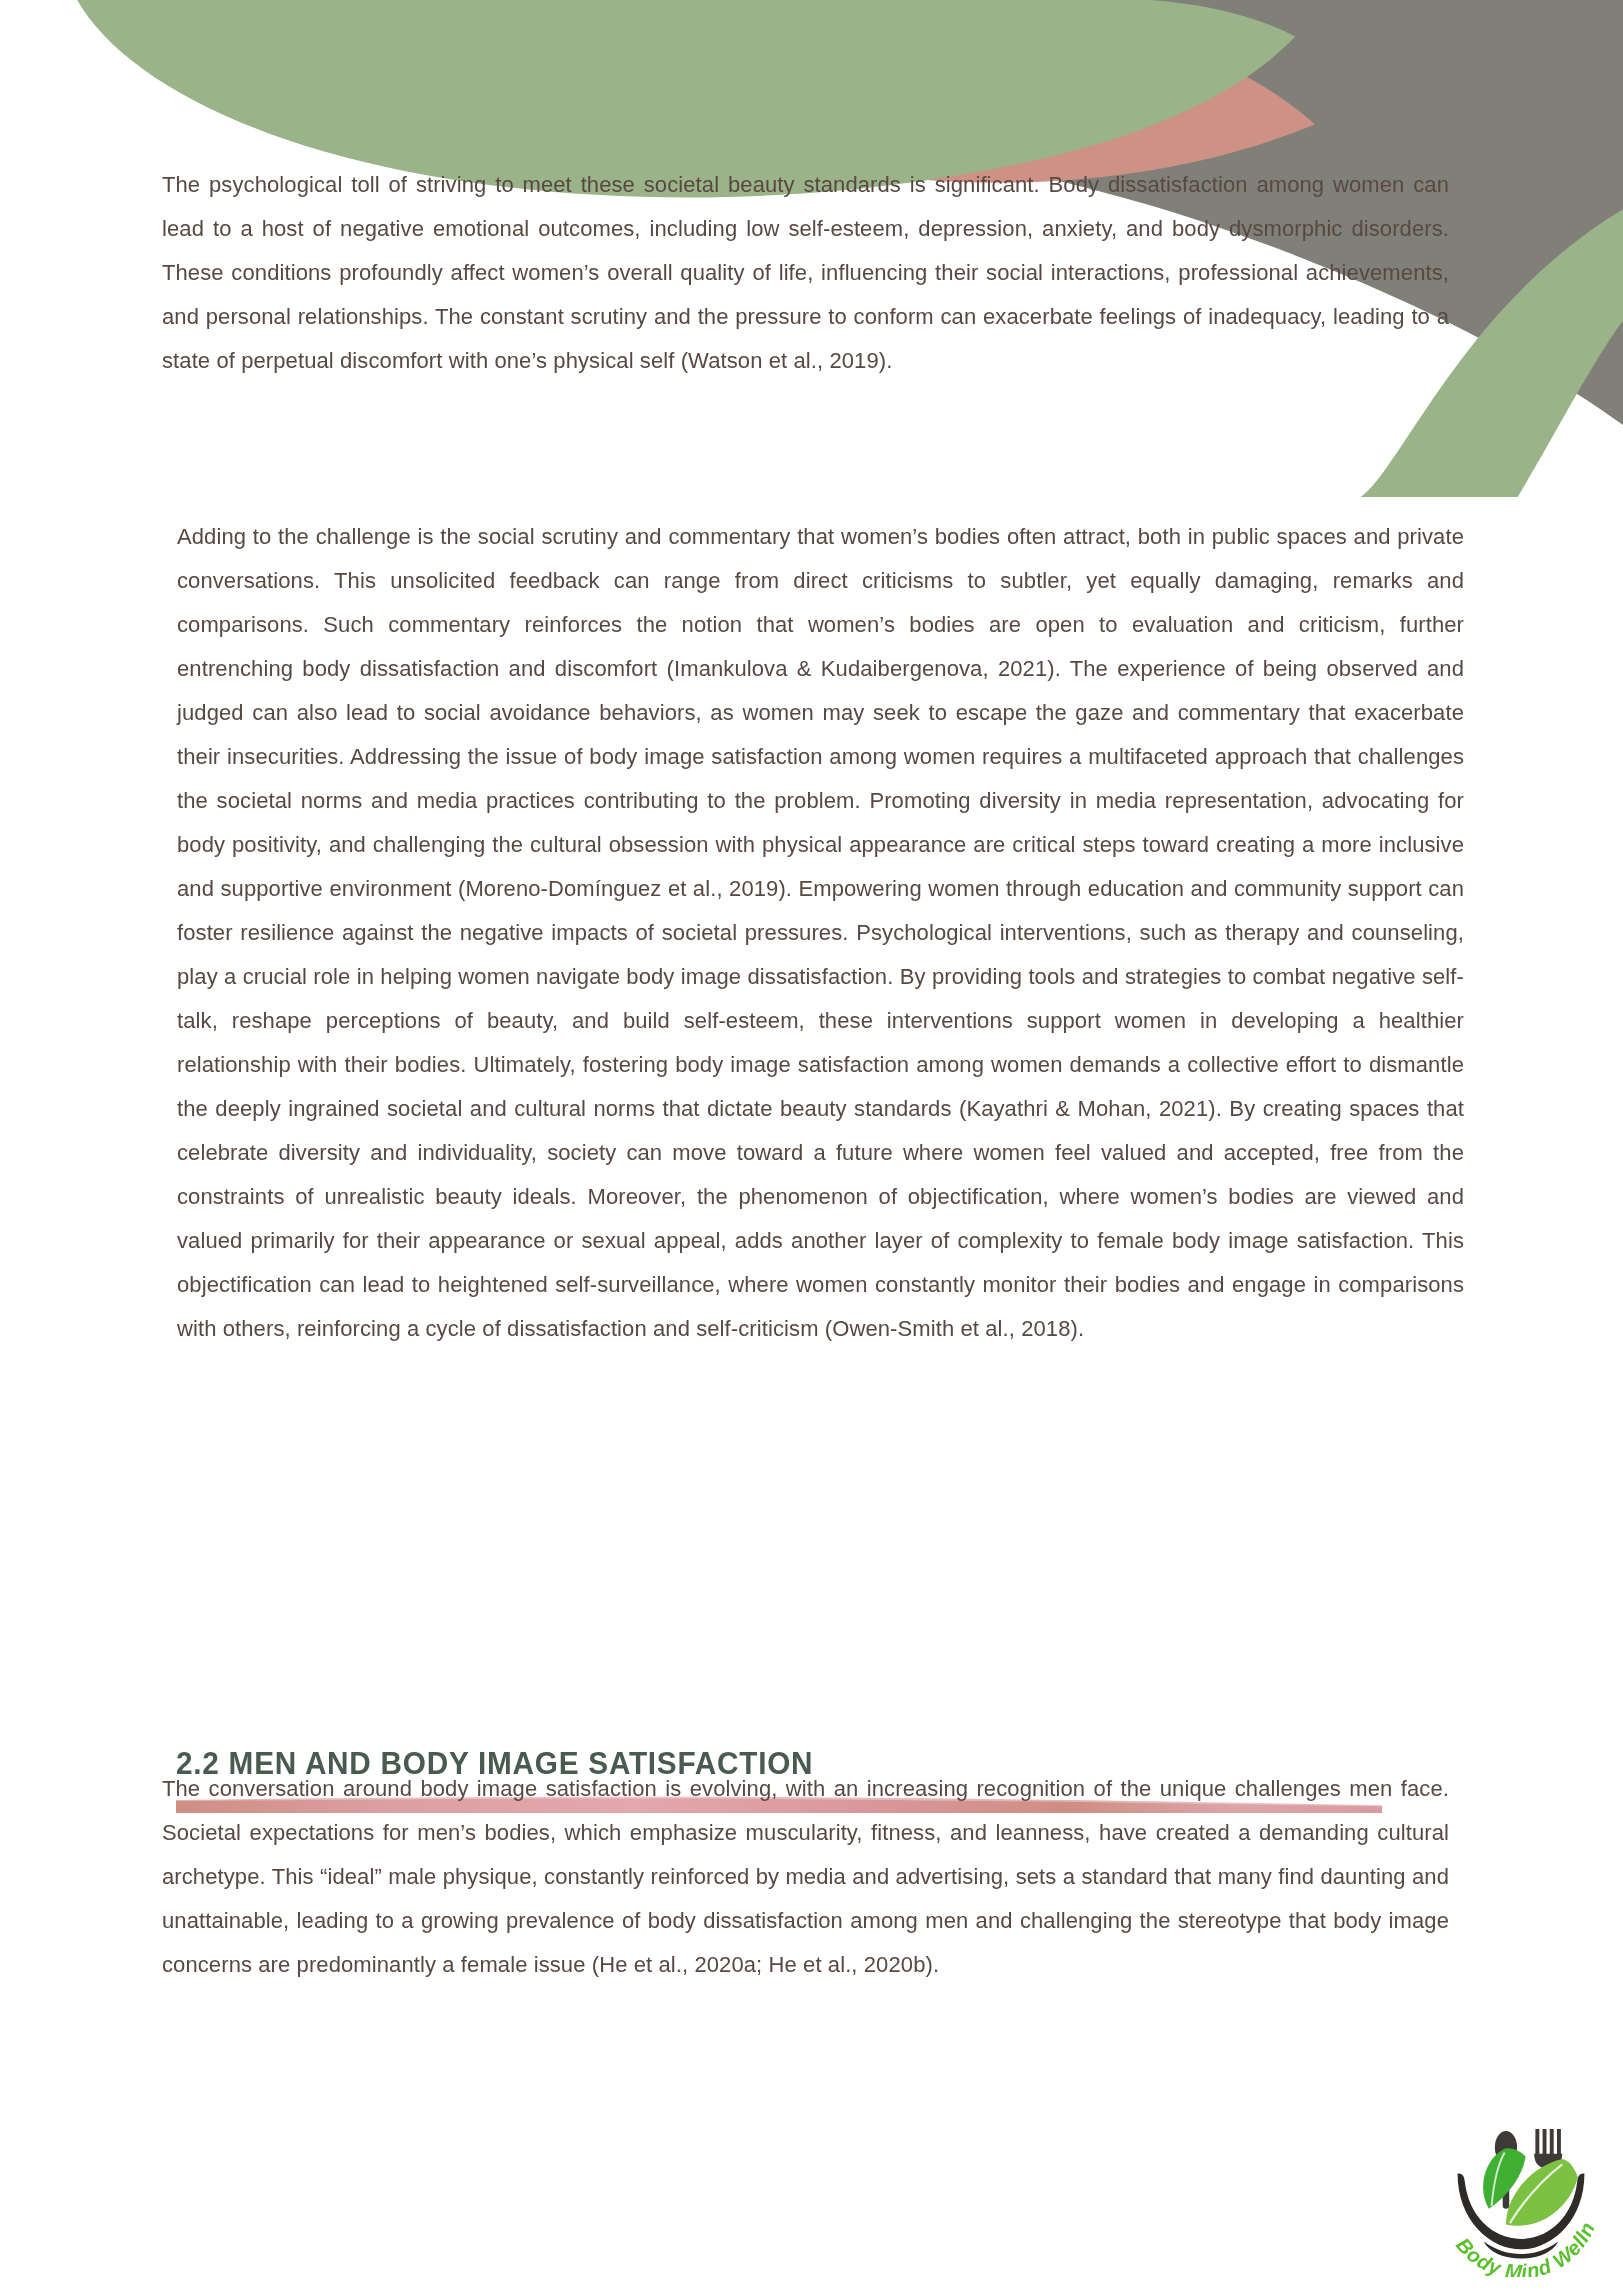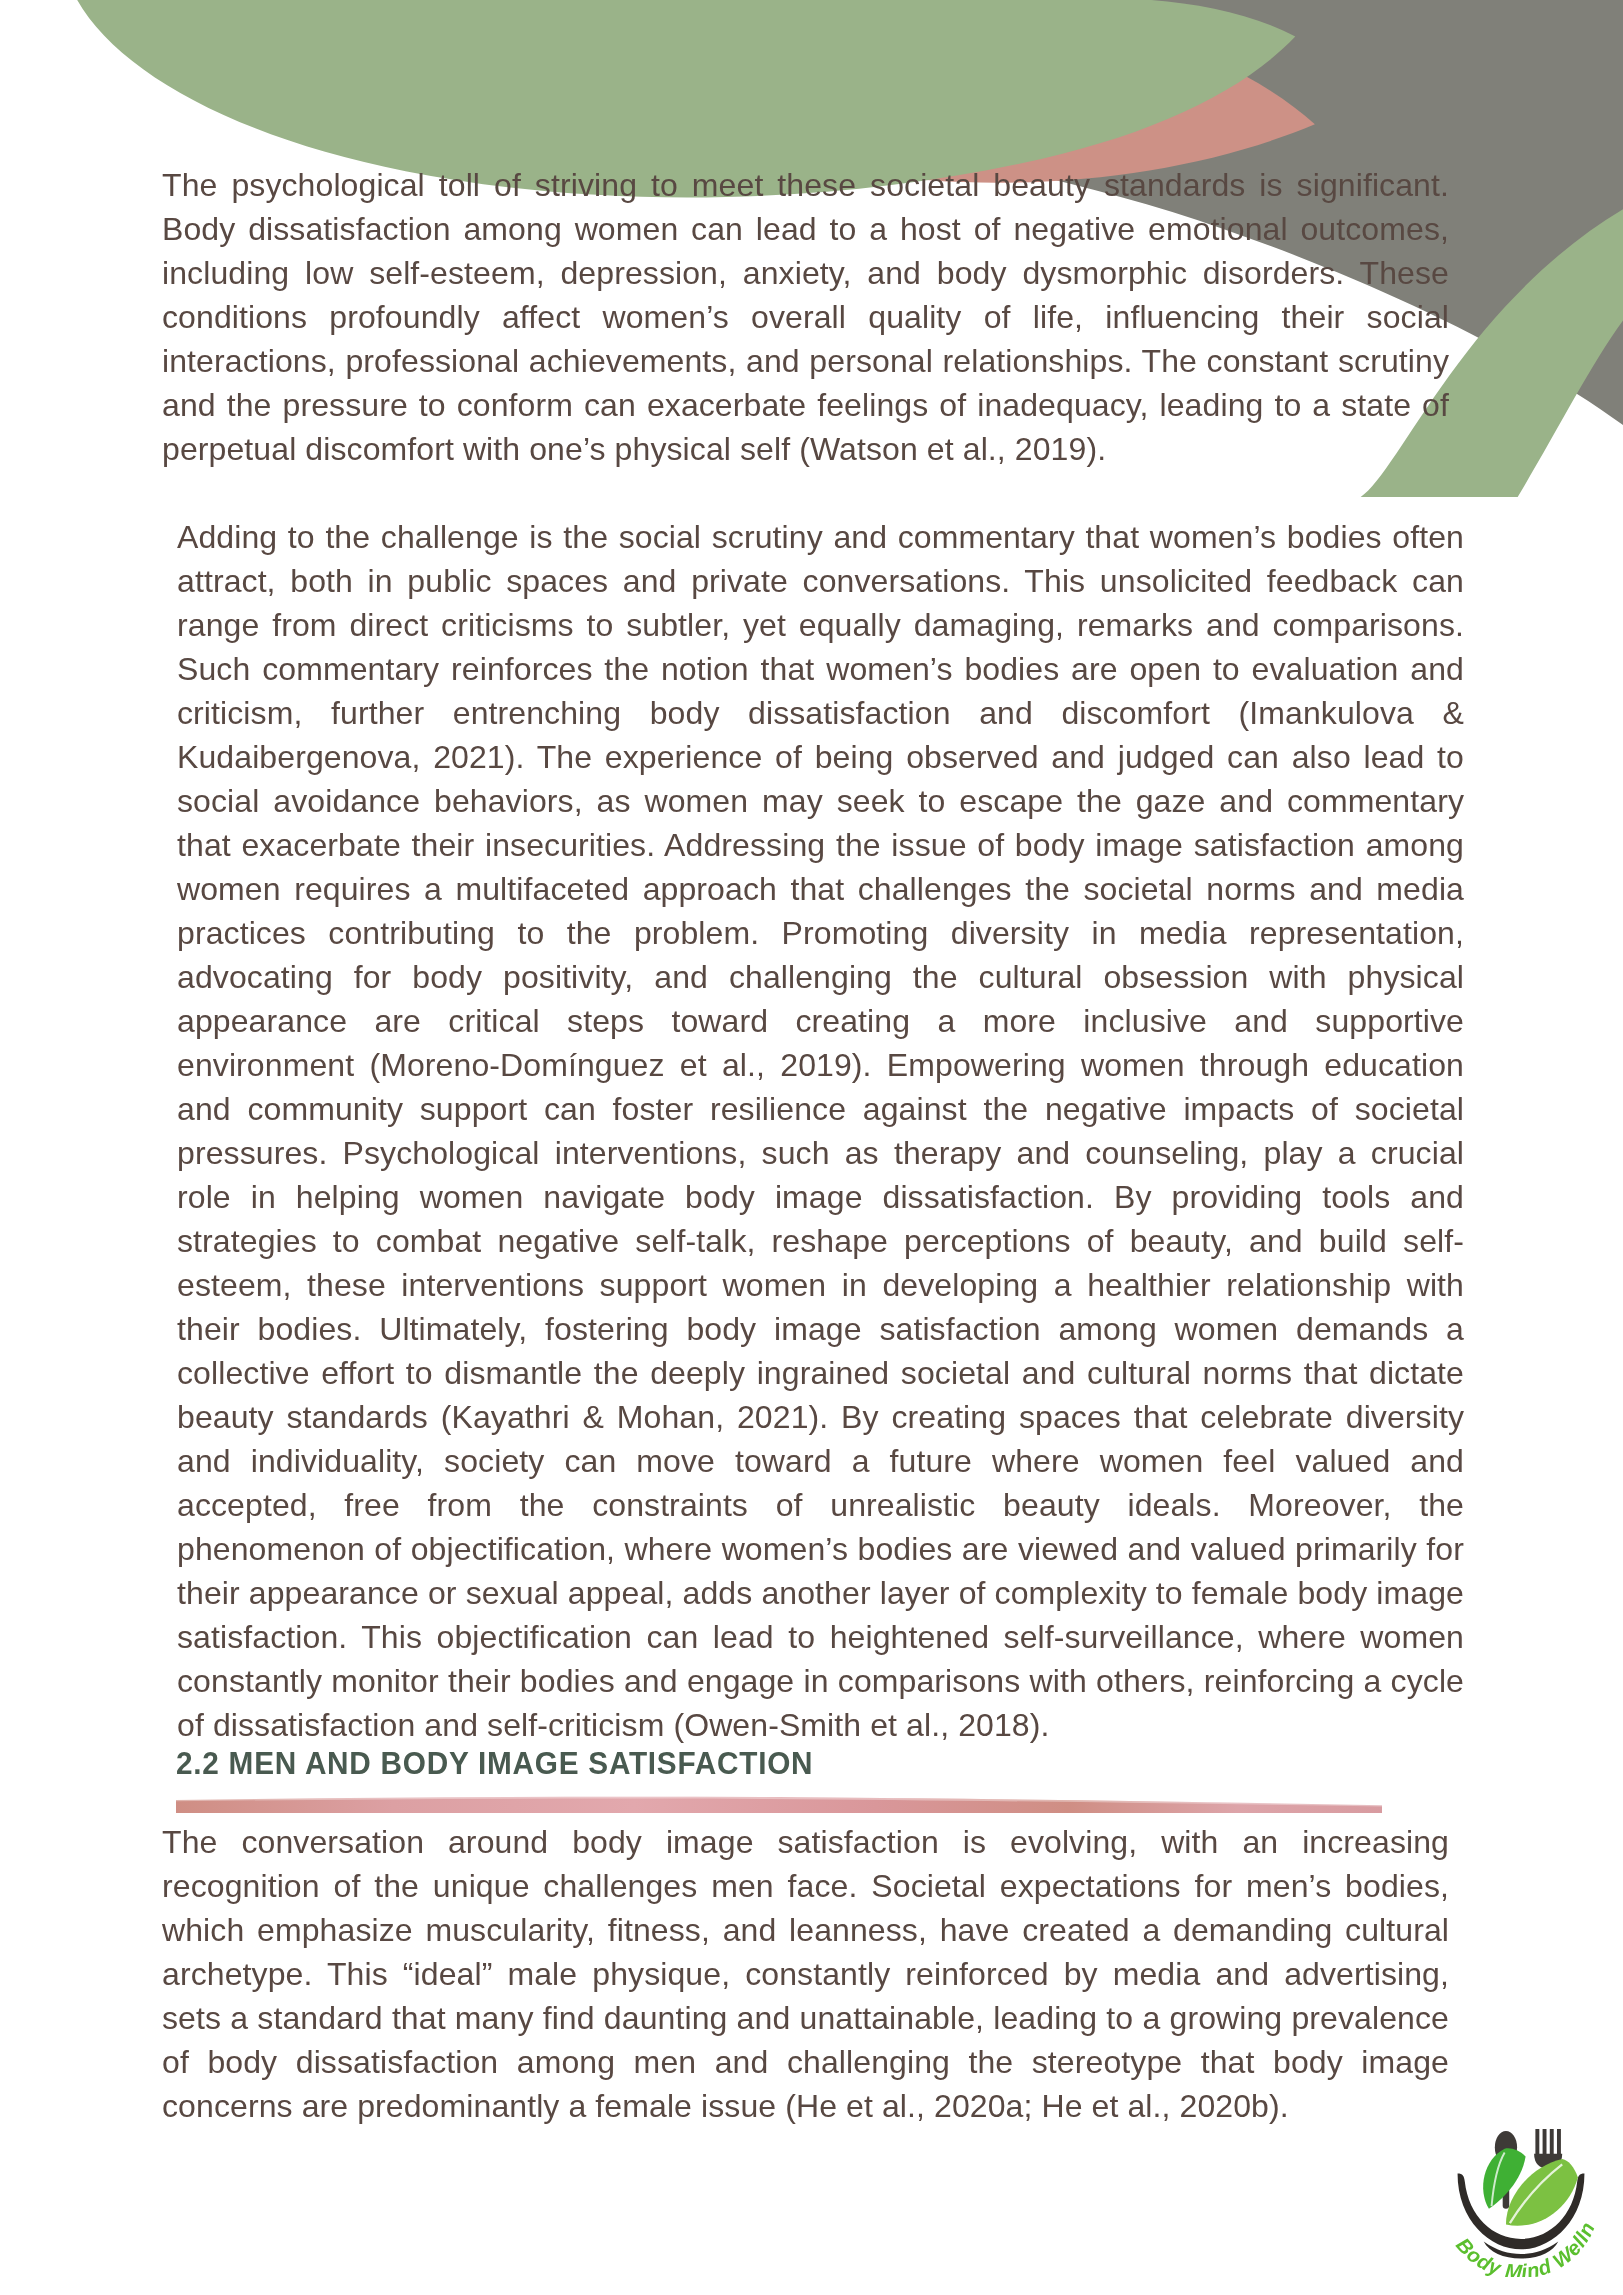--- a/index.html
+++ b/index.html
@@ -39,7 +39,7 @@
   p.body-paragraph {
     margin: 0;
     color: #584842;
-    font-size: 32px;
+    font-size: 22px;
     line-height: 44px;
     text-align: justify;
     text-justify: inter-word;

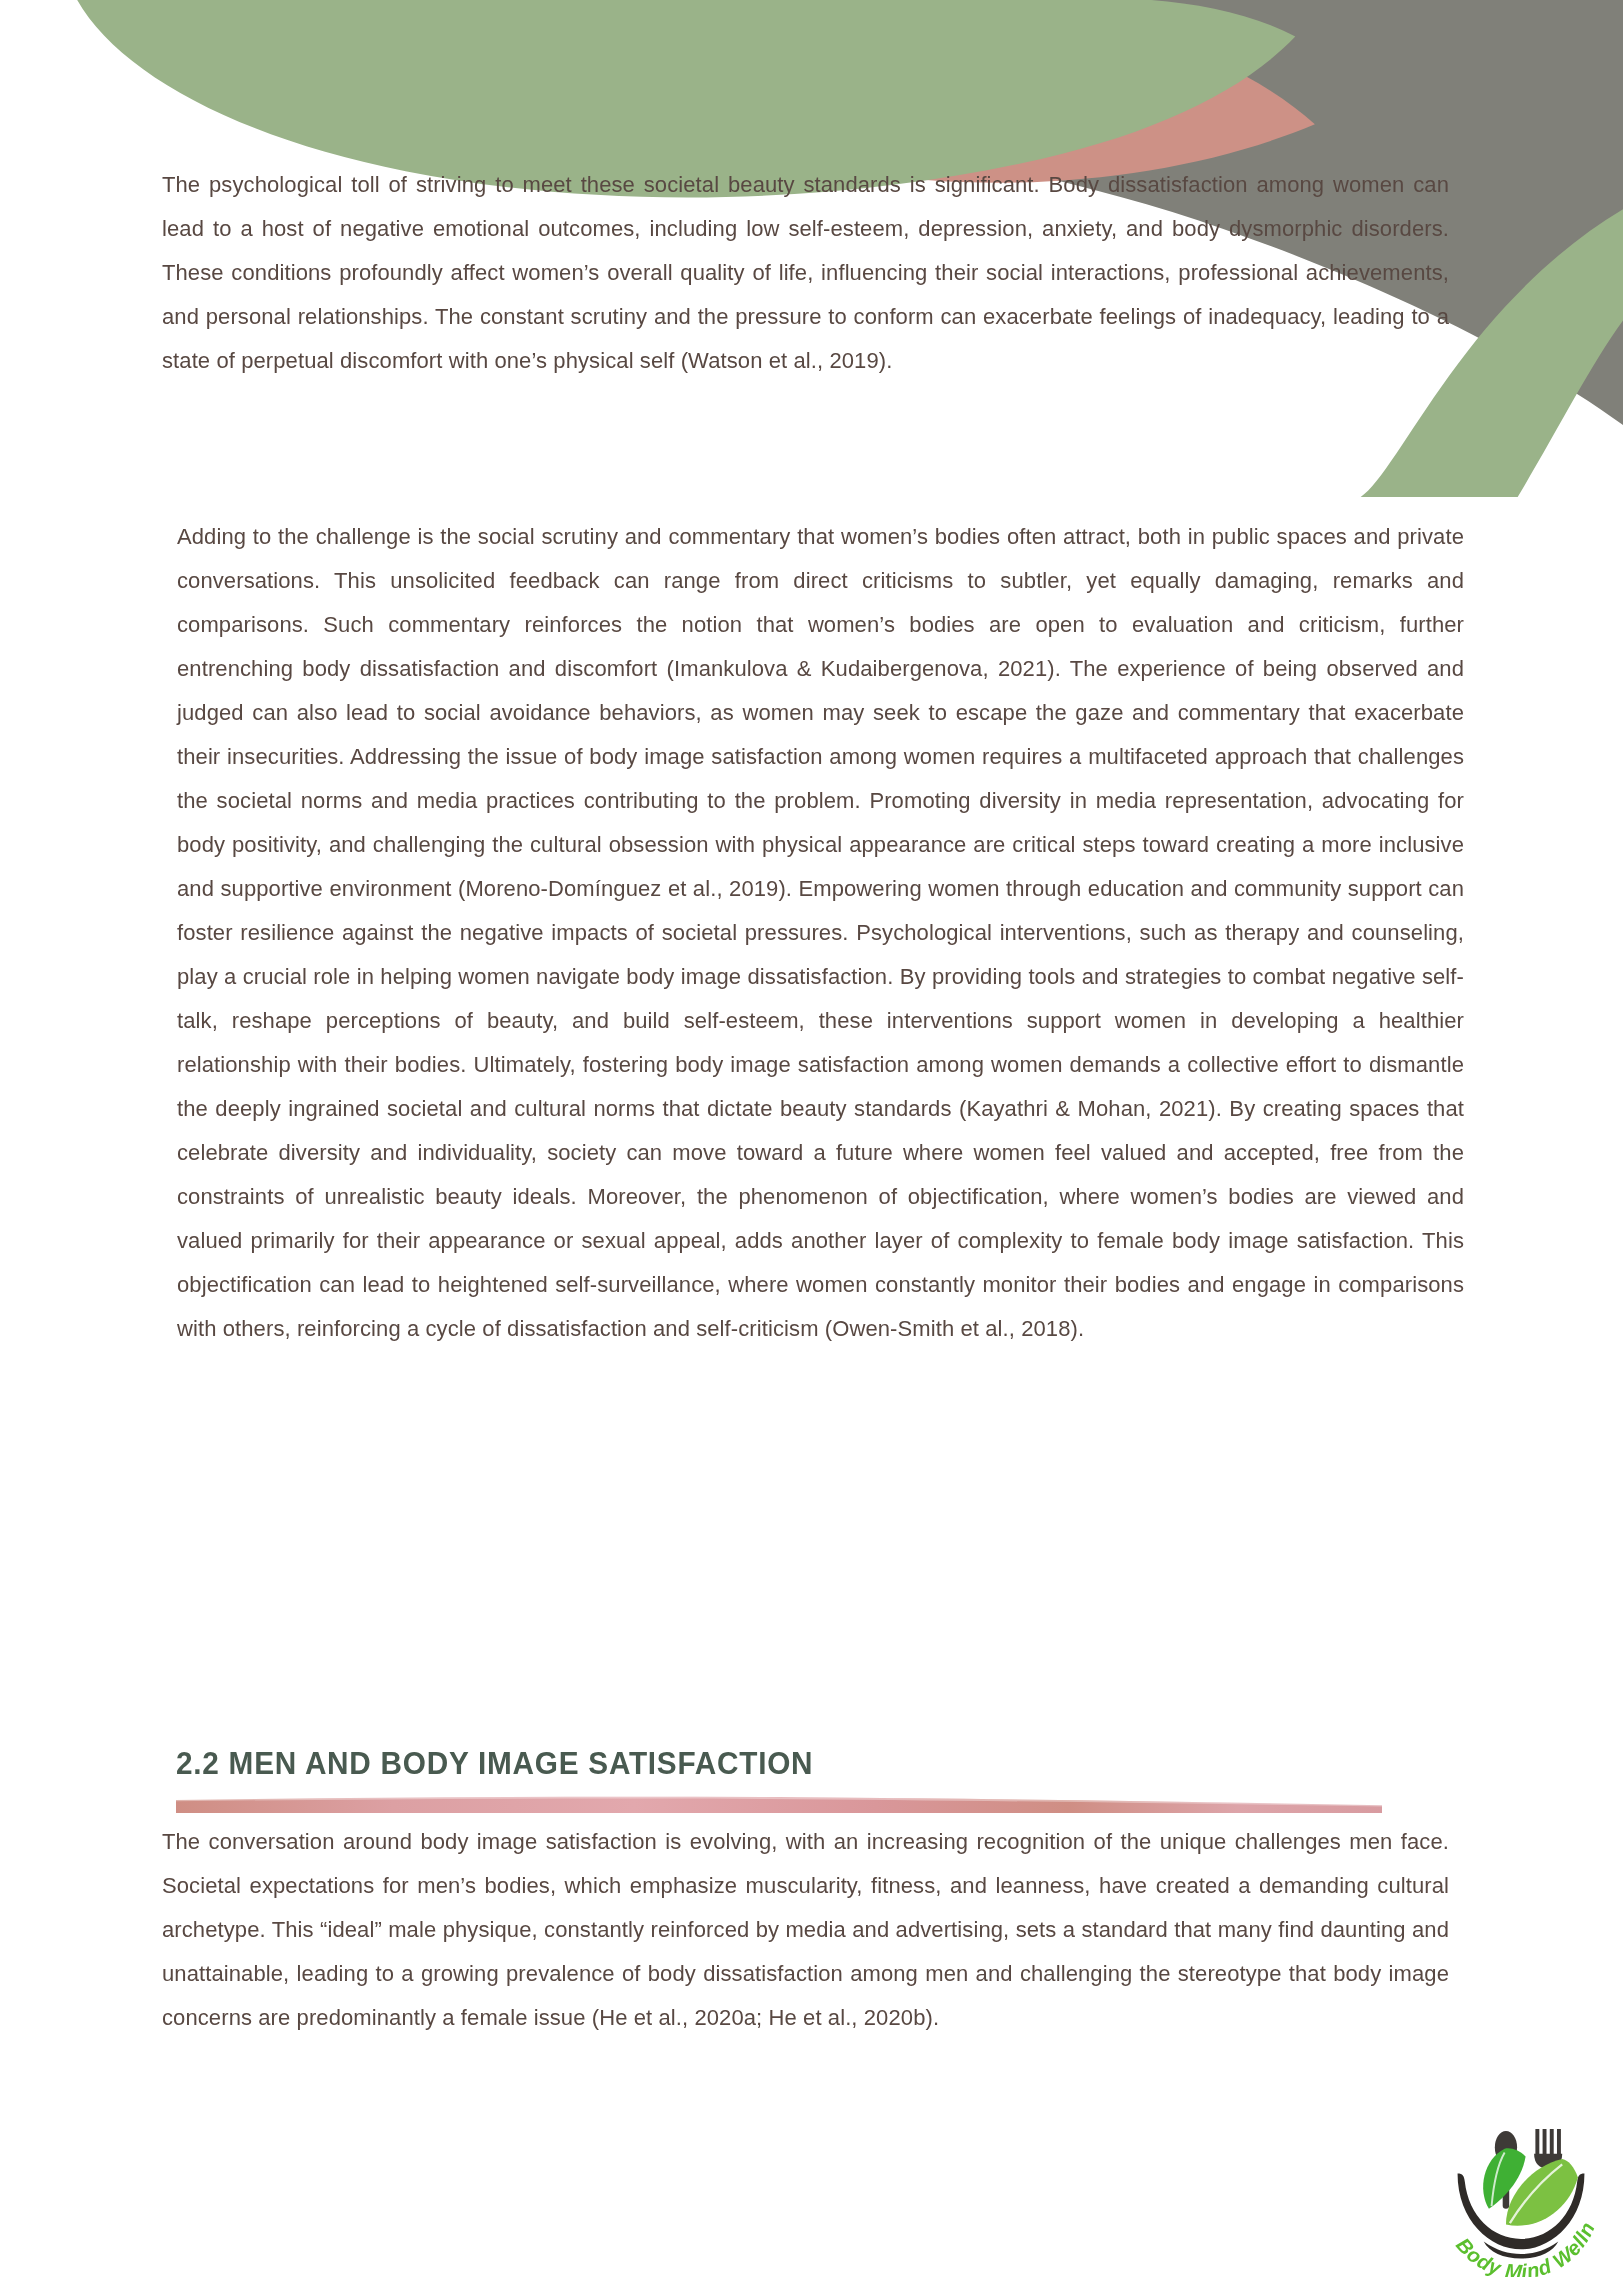--- a/index.html
+++ b/index.html
@@ -78,7 +78,7 @@
     height: 17px;
   }
 
-  #para-3-wrap { position: absolute; top: 1820px; left: 0; width: 1287px; }
+  #para-3-wrap { position: absolute; top: 1767px; left: 0; width: 1287px; }
 
   
   #logo {

